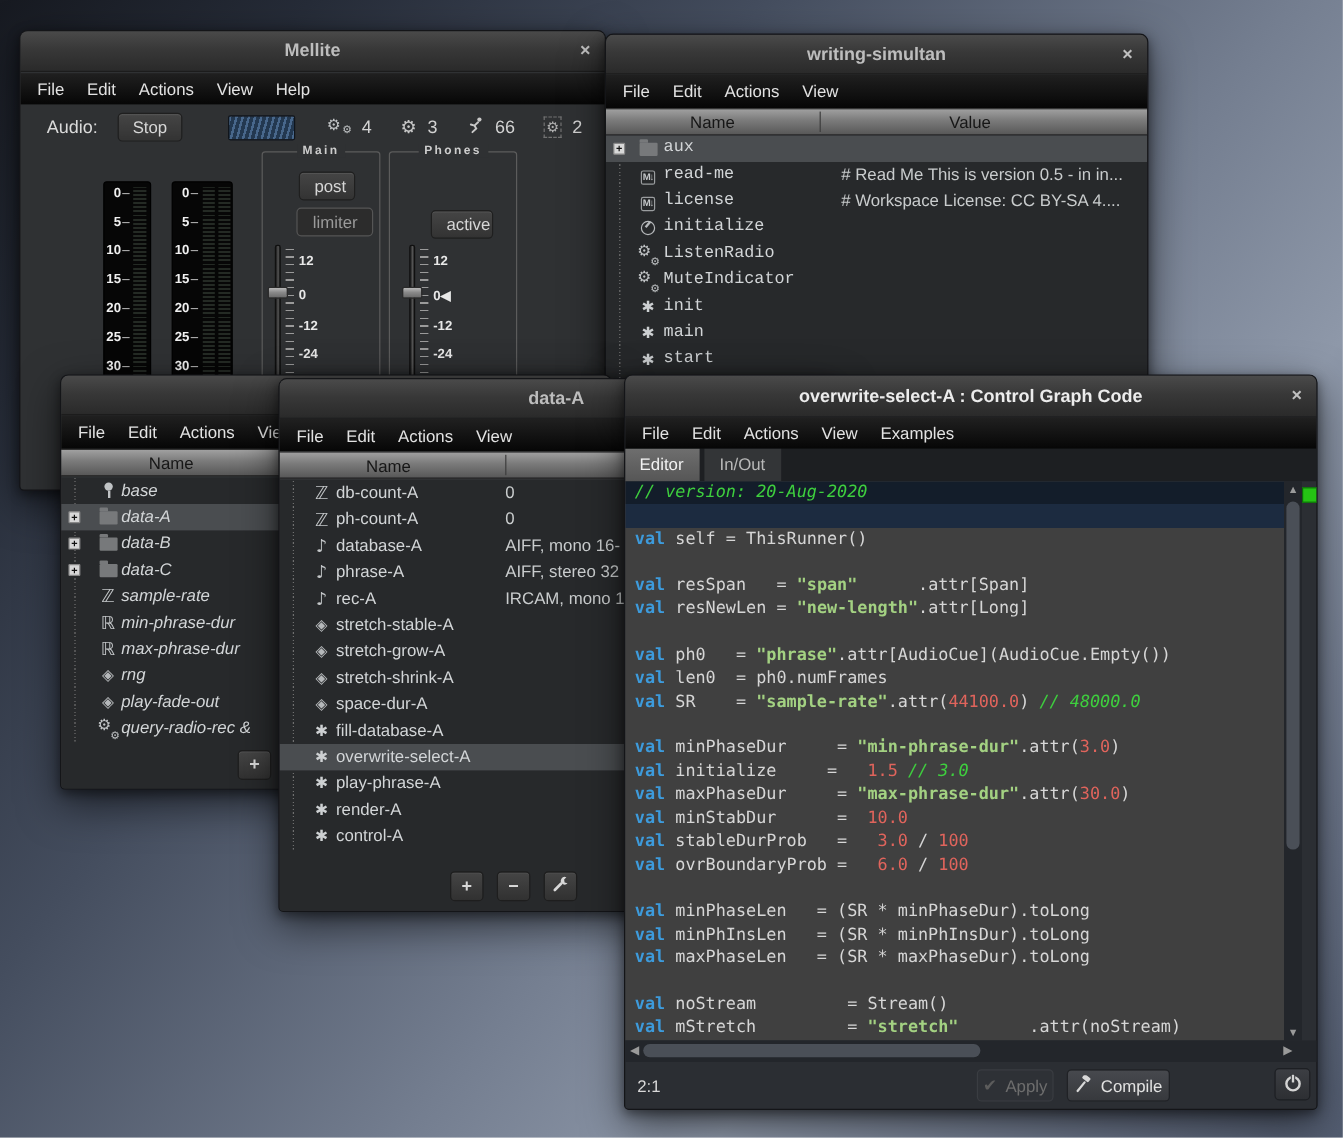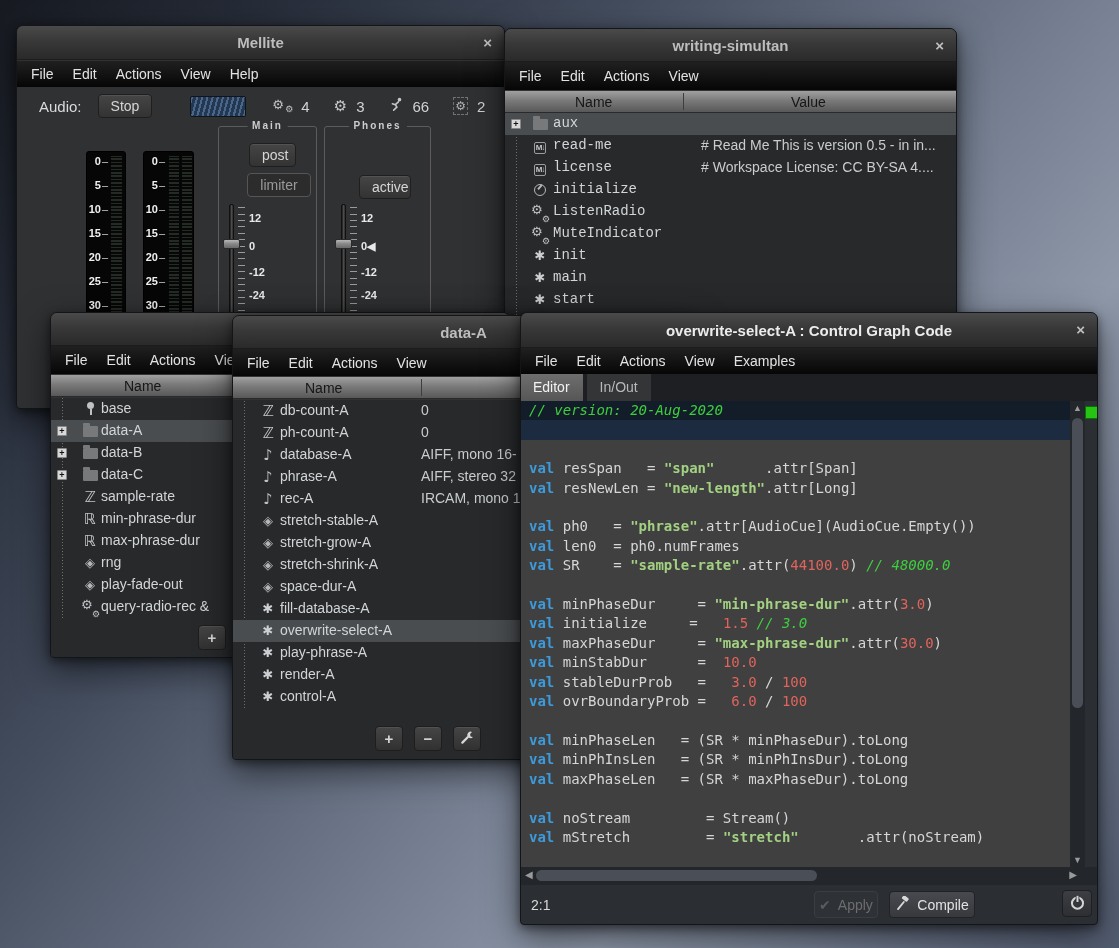--- a/index.html
+++ b/index.html
@@ -80,7 +80,7 @@
   #grp-main{ left:201px; width:99px;} #grp-phones{ left:307px; width:107px;}
   .grouplabel{ position:absolute; top:-7px; left:50%; transform:translateX(-50%); background:#2f3133;
     padding:0 5px; font-size:10px; font-weight:bold; letter-spacing:2px; color:#cdcdcd; white-space:nowrap;}
-  .gbtn{ position:absolute; text-align:center;}
+  .gbtn{ position:absolute; text-align:right;}
   .gbtn.off{ background:#2c2c2c; color:#9a9a9a; box-shadow:none; border-color:#555;}
   #btn-post{ left:30px; top:16px; width:47px;}
   #btn-limiter{ left:28px; top:46px; width:64px;}

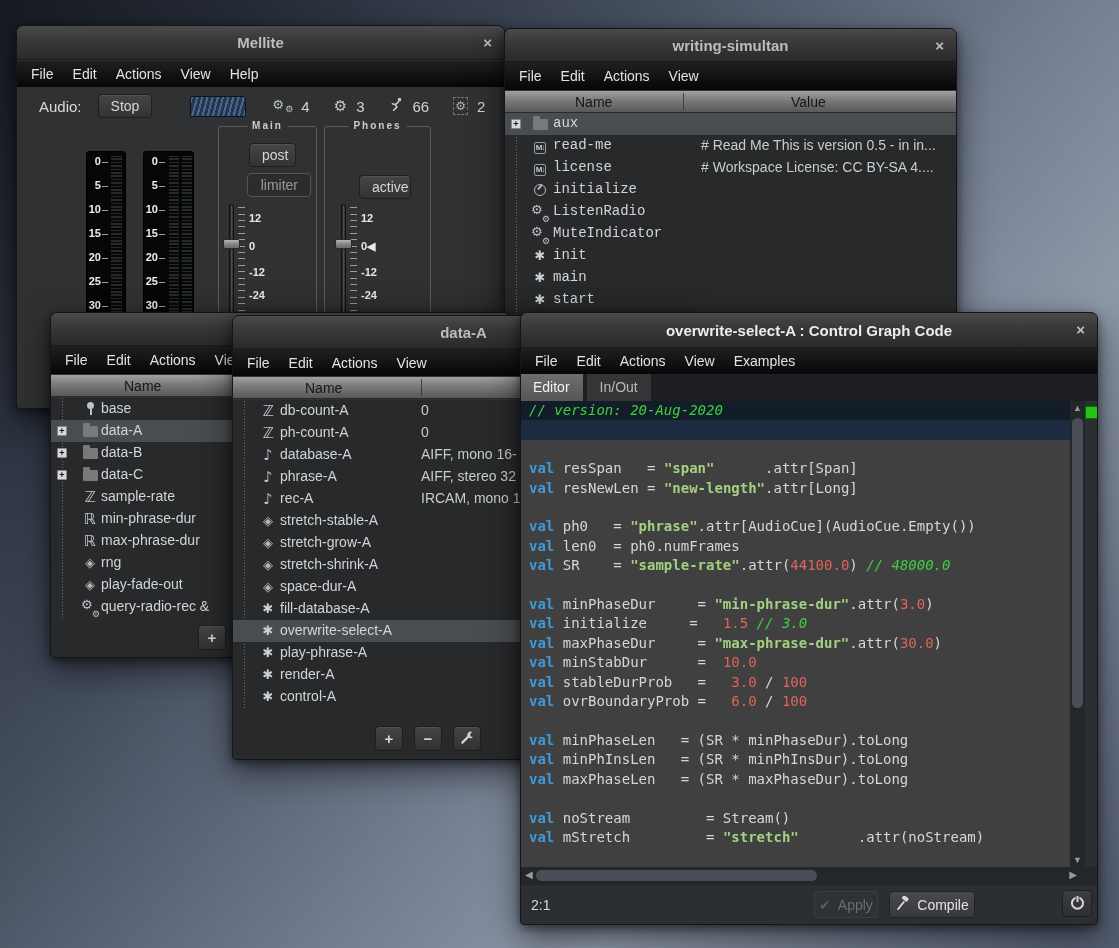--- a/index.html
+++ b/index.html
@@ -109,7 +109,7 @@
   #win-workspace .colheader{ top:61px;}
   #win-workspace .listbody{ top:85px; bottom:0;}
   #win-workspace .trow .ticon{ left:30px;}
-  #win-workspace .trow .tname{ left:50px;}
+  #win-workspace .trow .tname{ left:50px;font-style:italic;}
   #win-workspace .guide-col{ left:11px; top:0;}
   .sq-btn{ position:absolute; width:28px; height:25px; background:linear-gradient(#454545,#313131);
     border:1px solid #1e1e1e; border-radius:4px; color:#d8d8d8; font-weight:bold; font-size:15px;

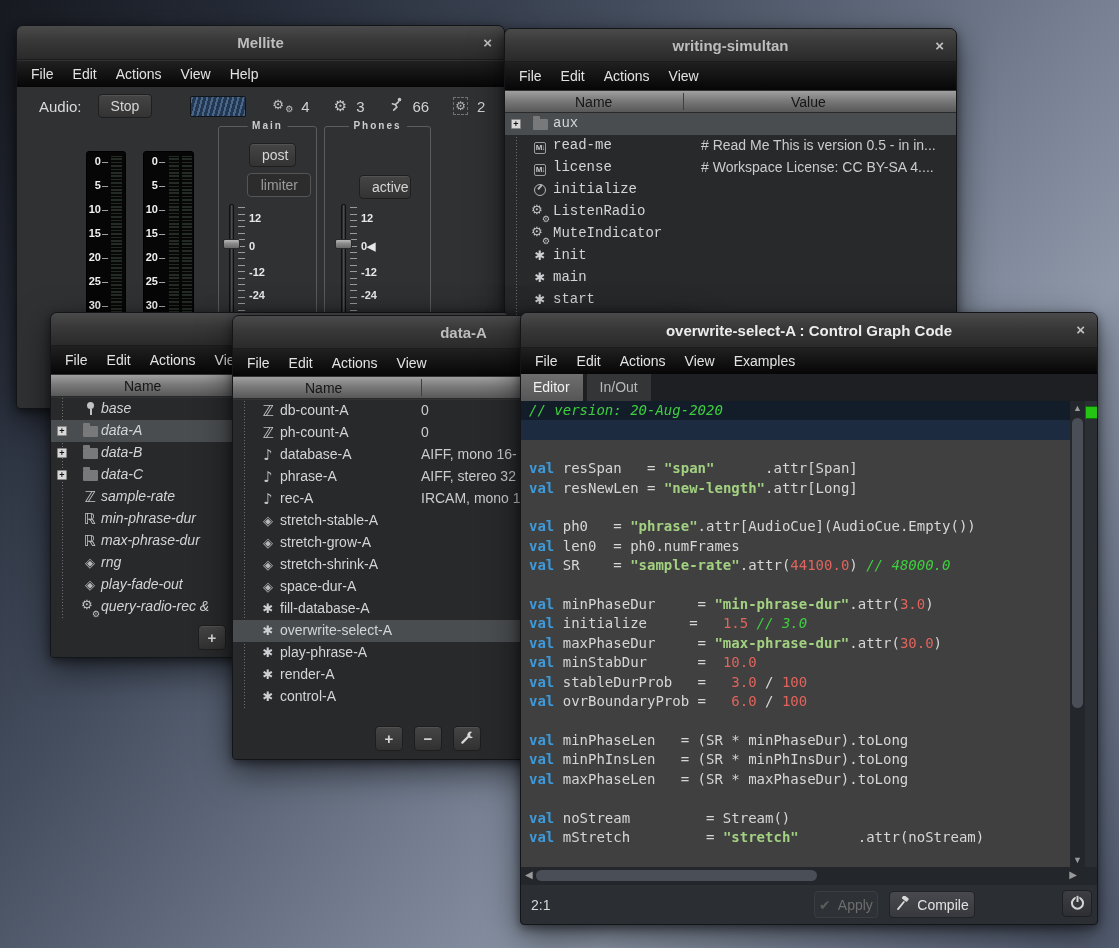--- a/index.html
+++ b/index.html
@@ -488,6 +488,7 @@
   <div class="editor">
       <div class="cline l-first"><span class="cm">// version: 20-Aug-2020</span></div>
       <div class="cline l-cur">&nbsp;</div>
+      <div class="cline"><span class="kw">val </span><span class="pl">self = ThisRunner()</span></div>
       <div class="cline">&nbsp;</div>
       <div class="cline"><span class="kw">val </span><span class="pl">resSpan   = </span><span class="st">"span"</span><span class="pl">      .attr[Span]</span></div>
       <div class="cline"><span class="kw">val </span><span class="pl">resNewLen = </span><span class="st">"new-length"</span><span class="pl">.attr[Long]</span></div>

